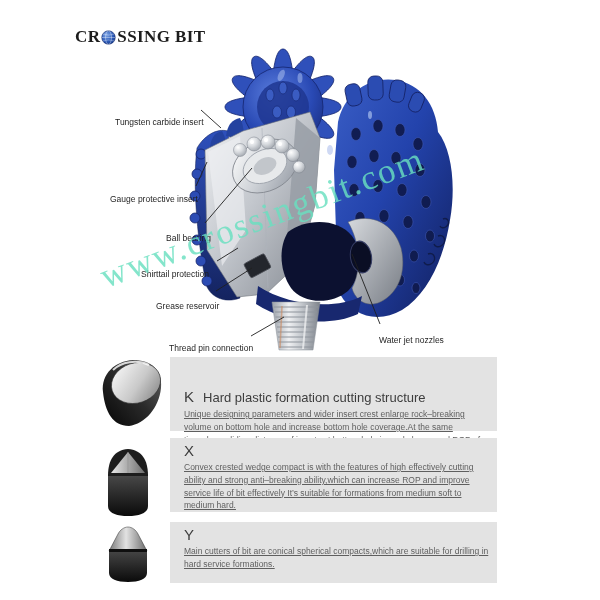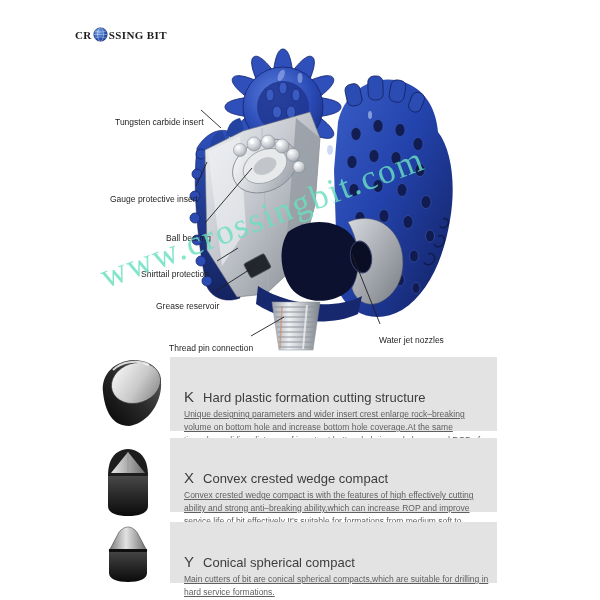--- a/index.html
+++ b/index.html
@@ -10,7 +10,7 @@
   }
   
   .logo{position:absolute;left:75px;top:27px;display:flex;align-items:center;
-    font-family:"Liberation Serif", serif;font-weight:700;font-size:11px;
+    font-family:"Liberation Serif", serif;font-weight:700;font-size:17px;
     letter-spacing:.4px;color:#1c1c1c;z-index:6;justify-content:flex-end;}
   .logo .globe{width:15px;height:15px;margin:0 1px 0 1px;display:block;}
   

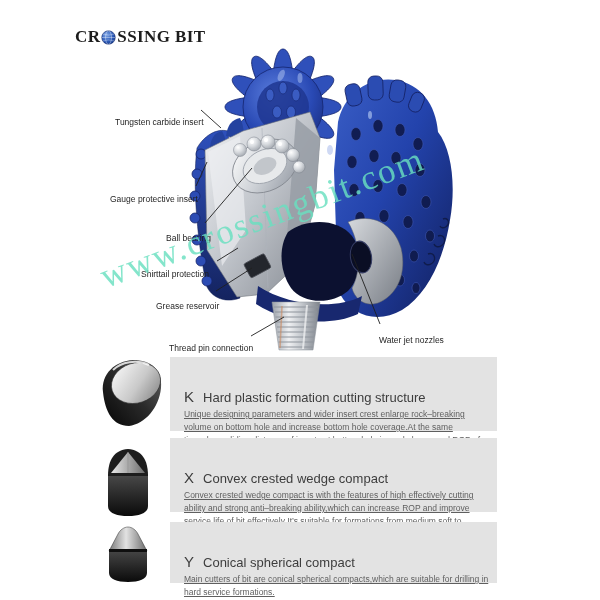--- a/index.html
+++ b/index.html
@@ -308,7 +308,6 @@
 <div class="section-box box-x">
   <div class="section-title">
     <span class="section-letter">X</span>
-    <span class="section-name">Convex crested wedge compact</span>
   </div>
   <p class="section-body">Convex crested wedge compact is with the features of high effectively cutting ability and strong anti–breaking ability,which can increase ROP and improve service life of bit effectively It’s suitable for formations from medium soft to medium hard.</p>
 </div>

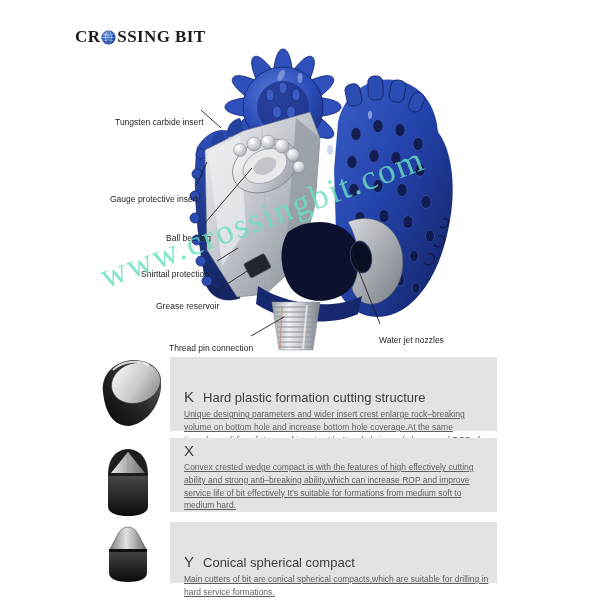--- a/index.html
+++ b/index.html
@@ -331,7 +331,6 @@
 <div class="section-box box-y">
   <div class="section-title">
     <span class="section-letter">Y</span>
-    <span class="section-name">Conical spherical compact</span>
   </div>
   <p class="section-body">Main cutters of bit are conical spherical compacts,which are suitable for drilling in hard service formations.</p>
 </div>

